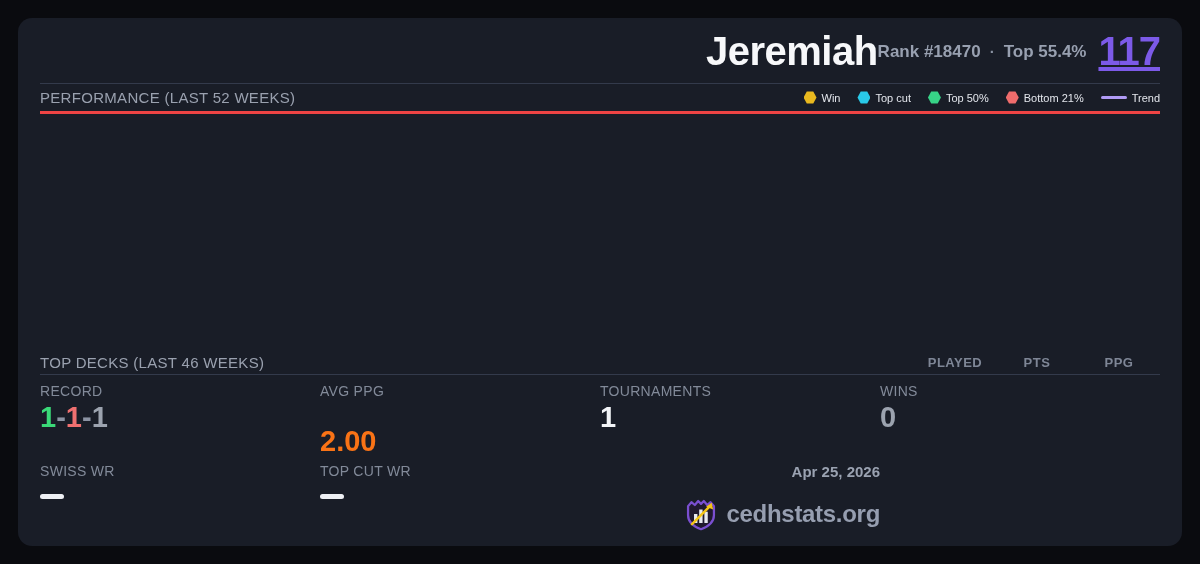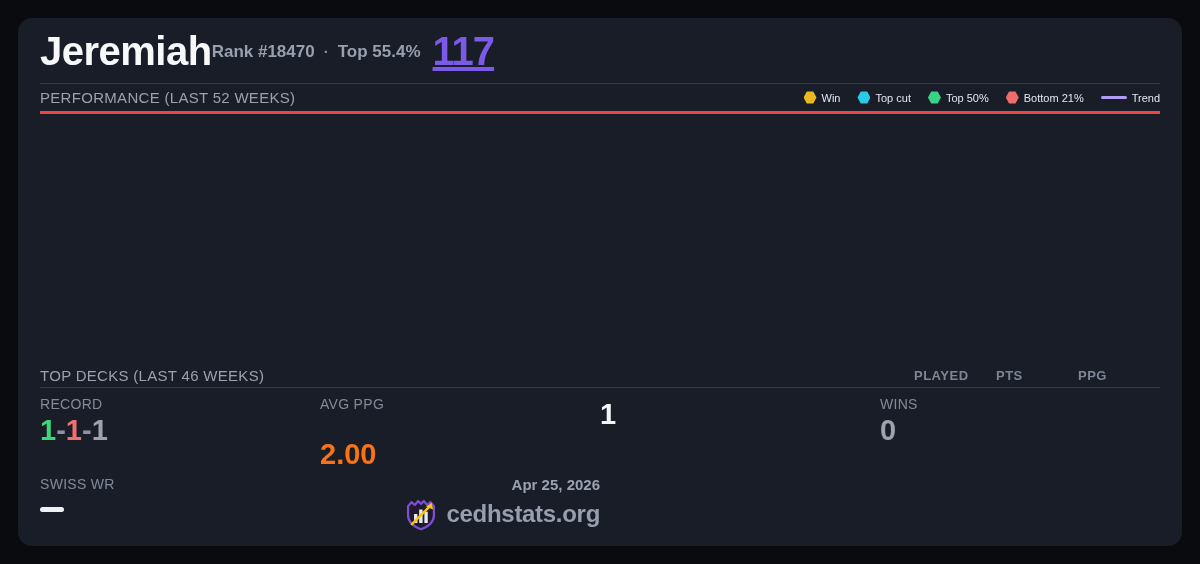--- a/index.html
+++ b/index.html
@@ -20,7 +20,7 @@
   
   .title-row{
     height:66px;flex:0 0 auto;
-    display:flex;align-items:center;justify-content:flex-start;
+    display:flex;align-items:center;justify-content:flex-end;
     border-bottom:1px solid #333a4b;
     padding-top:2px;box-sizing:border-box;
   }

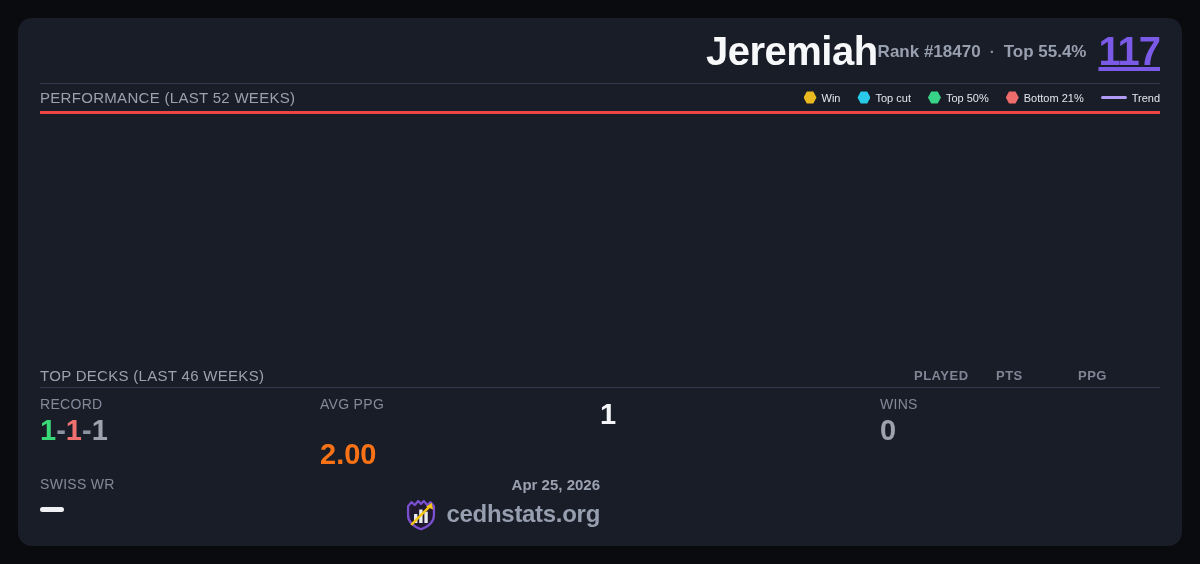--- a/index.html
+++ b/index.html
@@ -55,7 +55,7 @@
   }
   .col-headers{display:flex;}
   .col-header{
-    width:82px;text-align:left;
+    width:82px;text-align:center;
     font-size:13px;font-weight:600;color:#7e8696;letter-spacing:0.5px;
   }
   

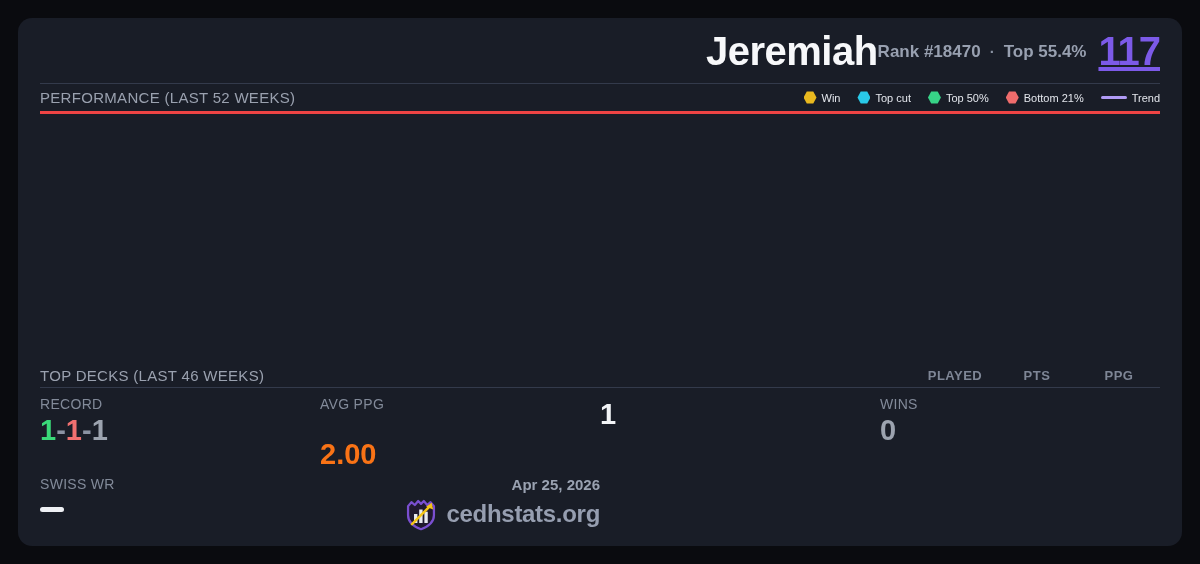--- a/index.html
+++ b/index.html
@@ -138,6 +138,7 @@
         <div class="stat-value" style="color: #f97316; margin-top: 27px;">2.00</div>
       </div>
       <div>
+        <div class="stat-label">TOURNAMENTS</div>
         <div class="stat-value" style="color: rgb(242, 244, 247);">1</div>
       </div>
       <div>

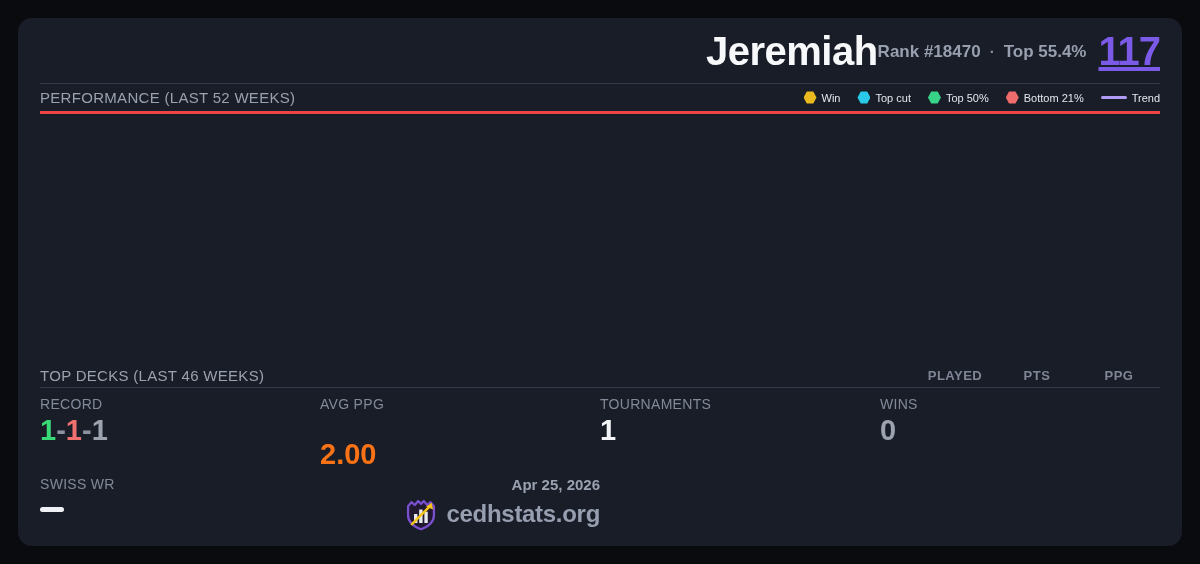--- a/index.html
+++ b/index.html
@@ -152,6 +152,10 @@
         <div class="stat-label">SWISS WR</div>
         <span class="dash-bar dash-white" title="—"></span>
       </div>
+      <div>
+        <div class="stat-label">TOP CUT WR</div>
+        <span class="dash-bar dash-white" title="—"></span>
+      </div>
       <div class="footer-cell">
         <span class="date-text">Apr 25, 2026</span>
         <span class="brand-row">

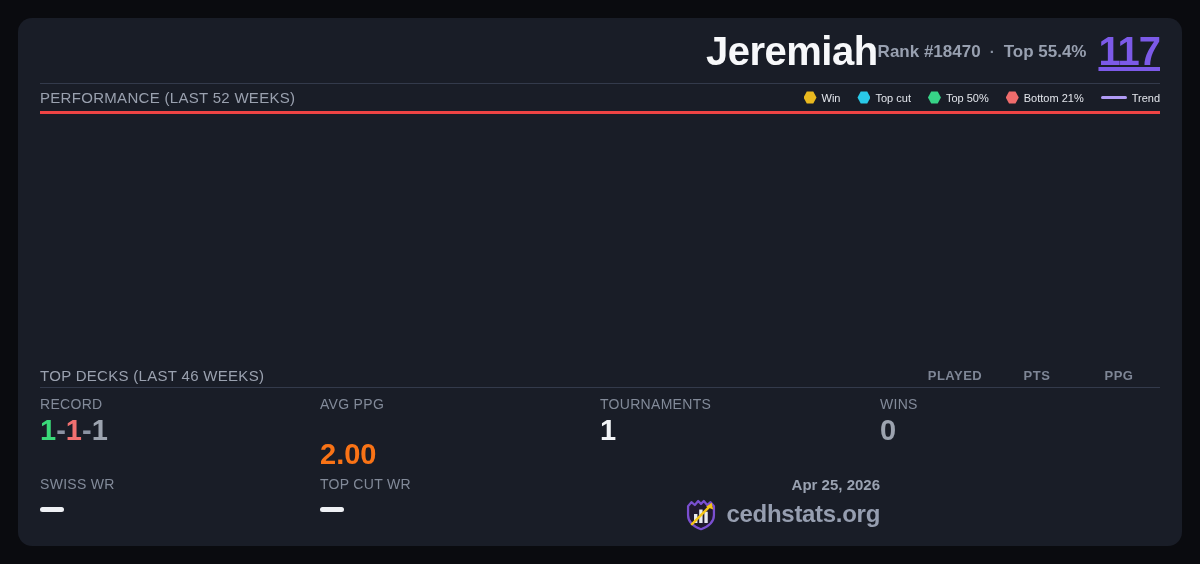--- a/index.html
+++ b/index.html
@@ -70,7 +70,7 @@
   
   .footer-cell{display:flex;flex-direction:column;align-items:flex-end;}
   .date-text{font-size:15px;font-weight:600;color:#9aa2b1;}
-  .brand-row{display:flex;align-items:center;gap:8px;margin-top:3px;}
+  .brand-row{display:flex;align-items:center;gap:8px;margin-top:16px;}
   .brand-text{font-size:24px;font-weight:800;color:#969eb0;letter-spacing:-0.3px;}
 </style>
 </head>

